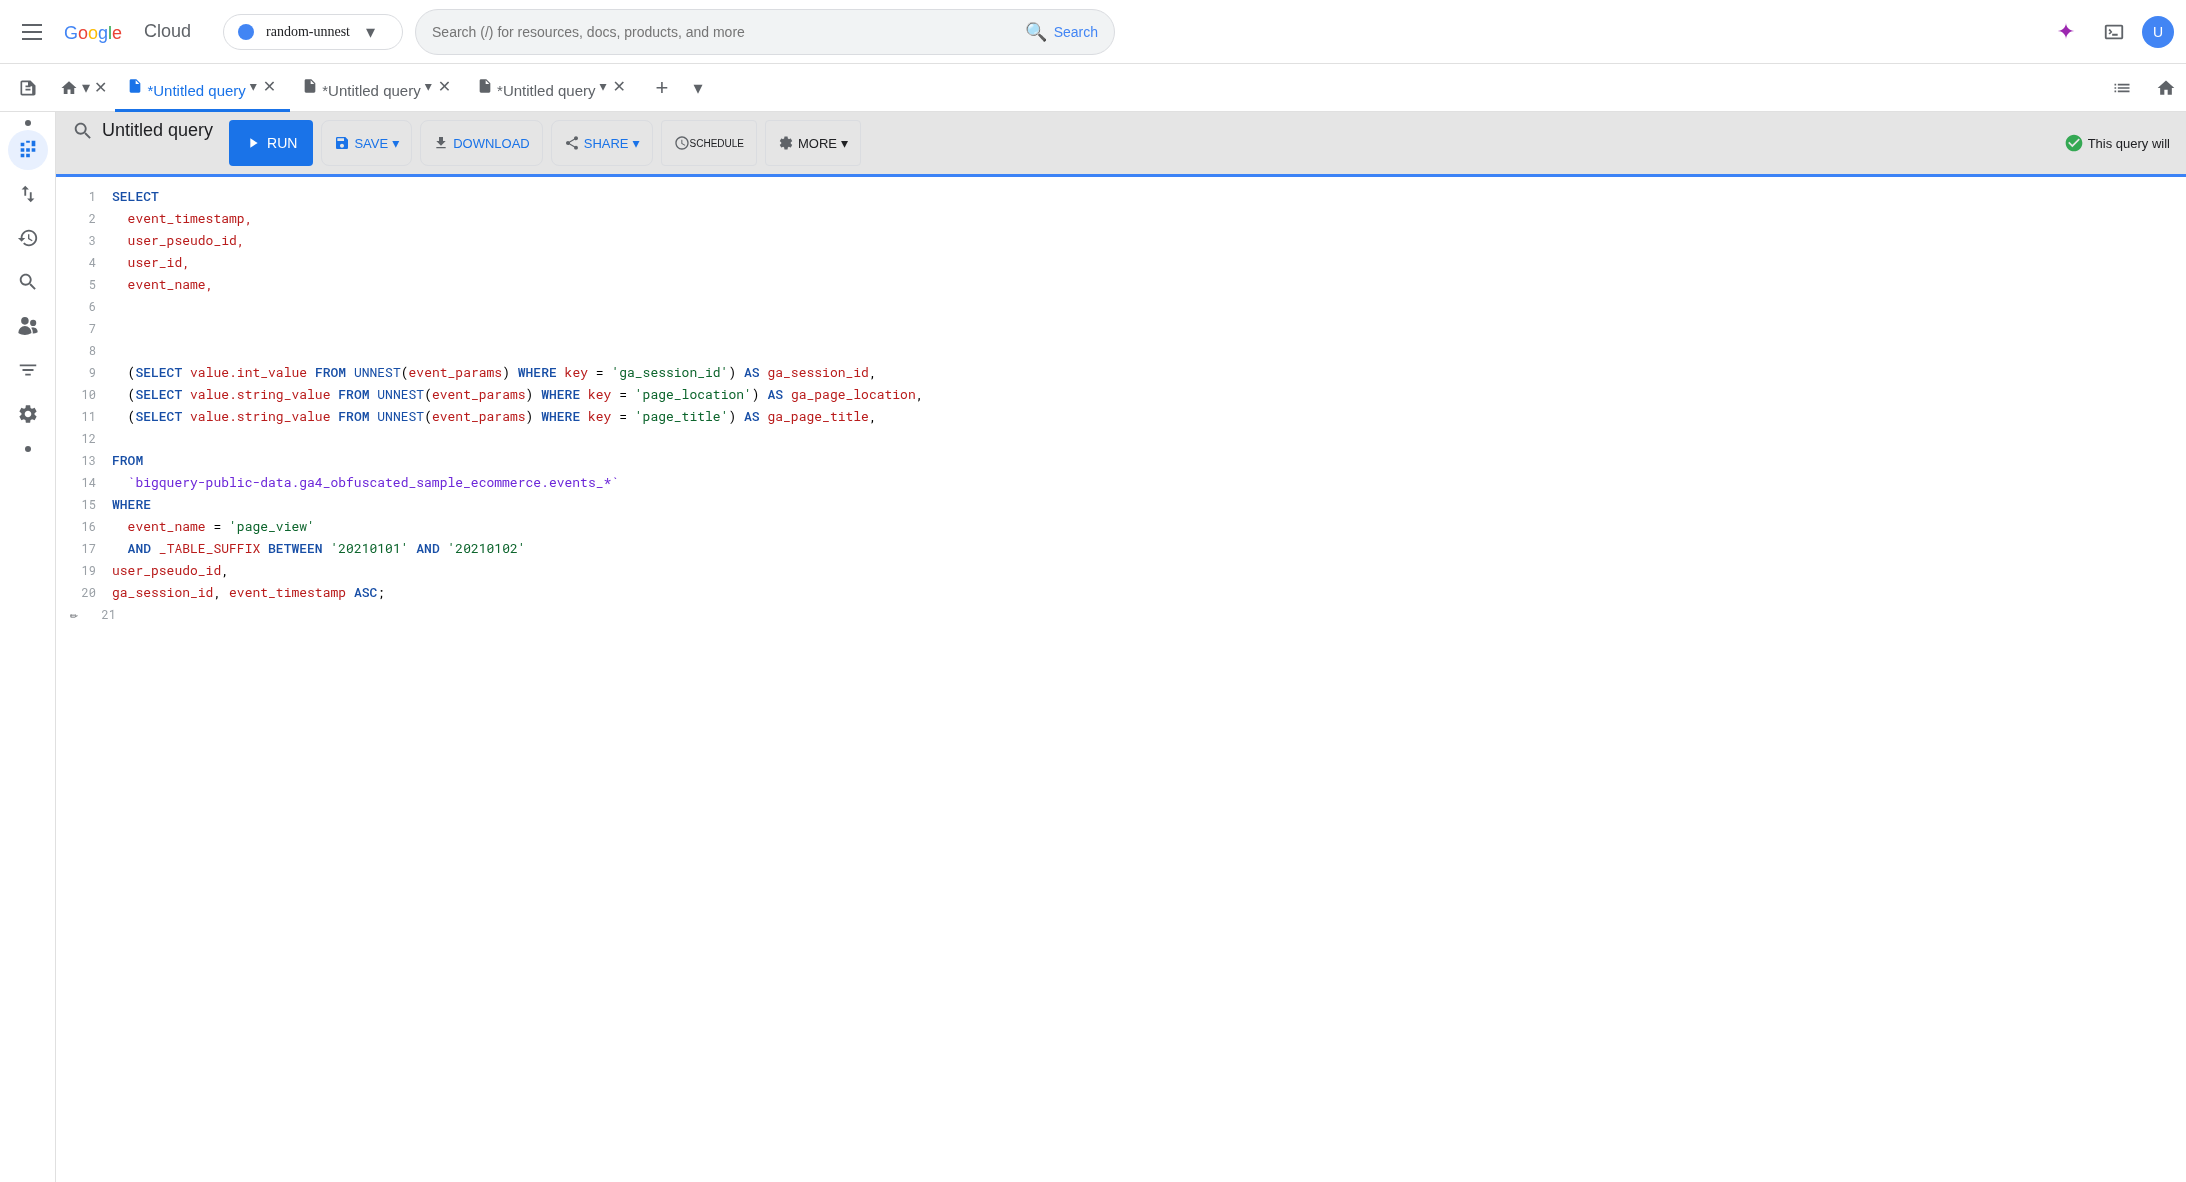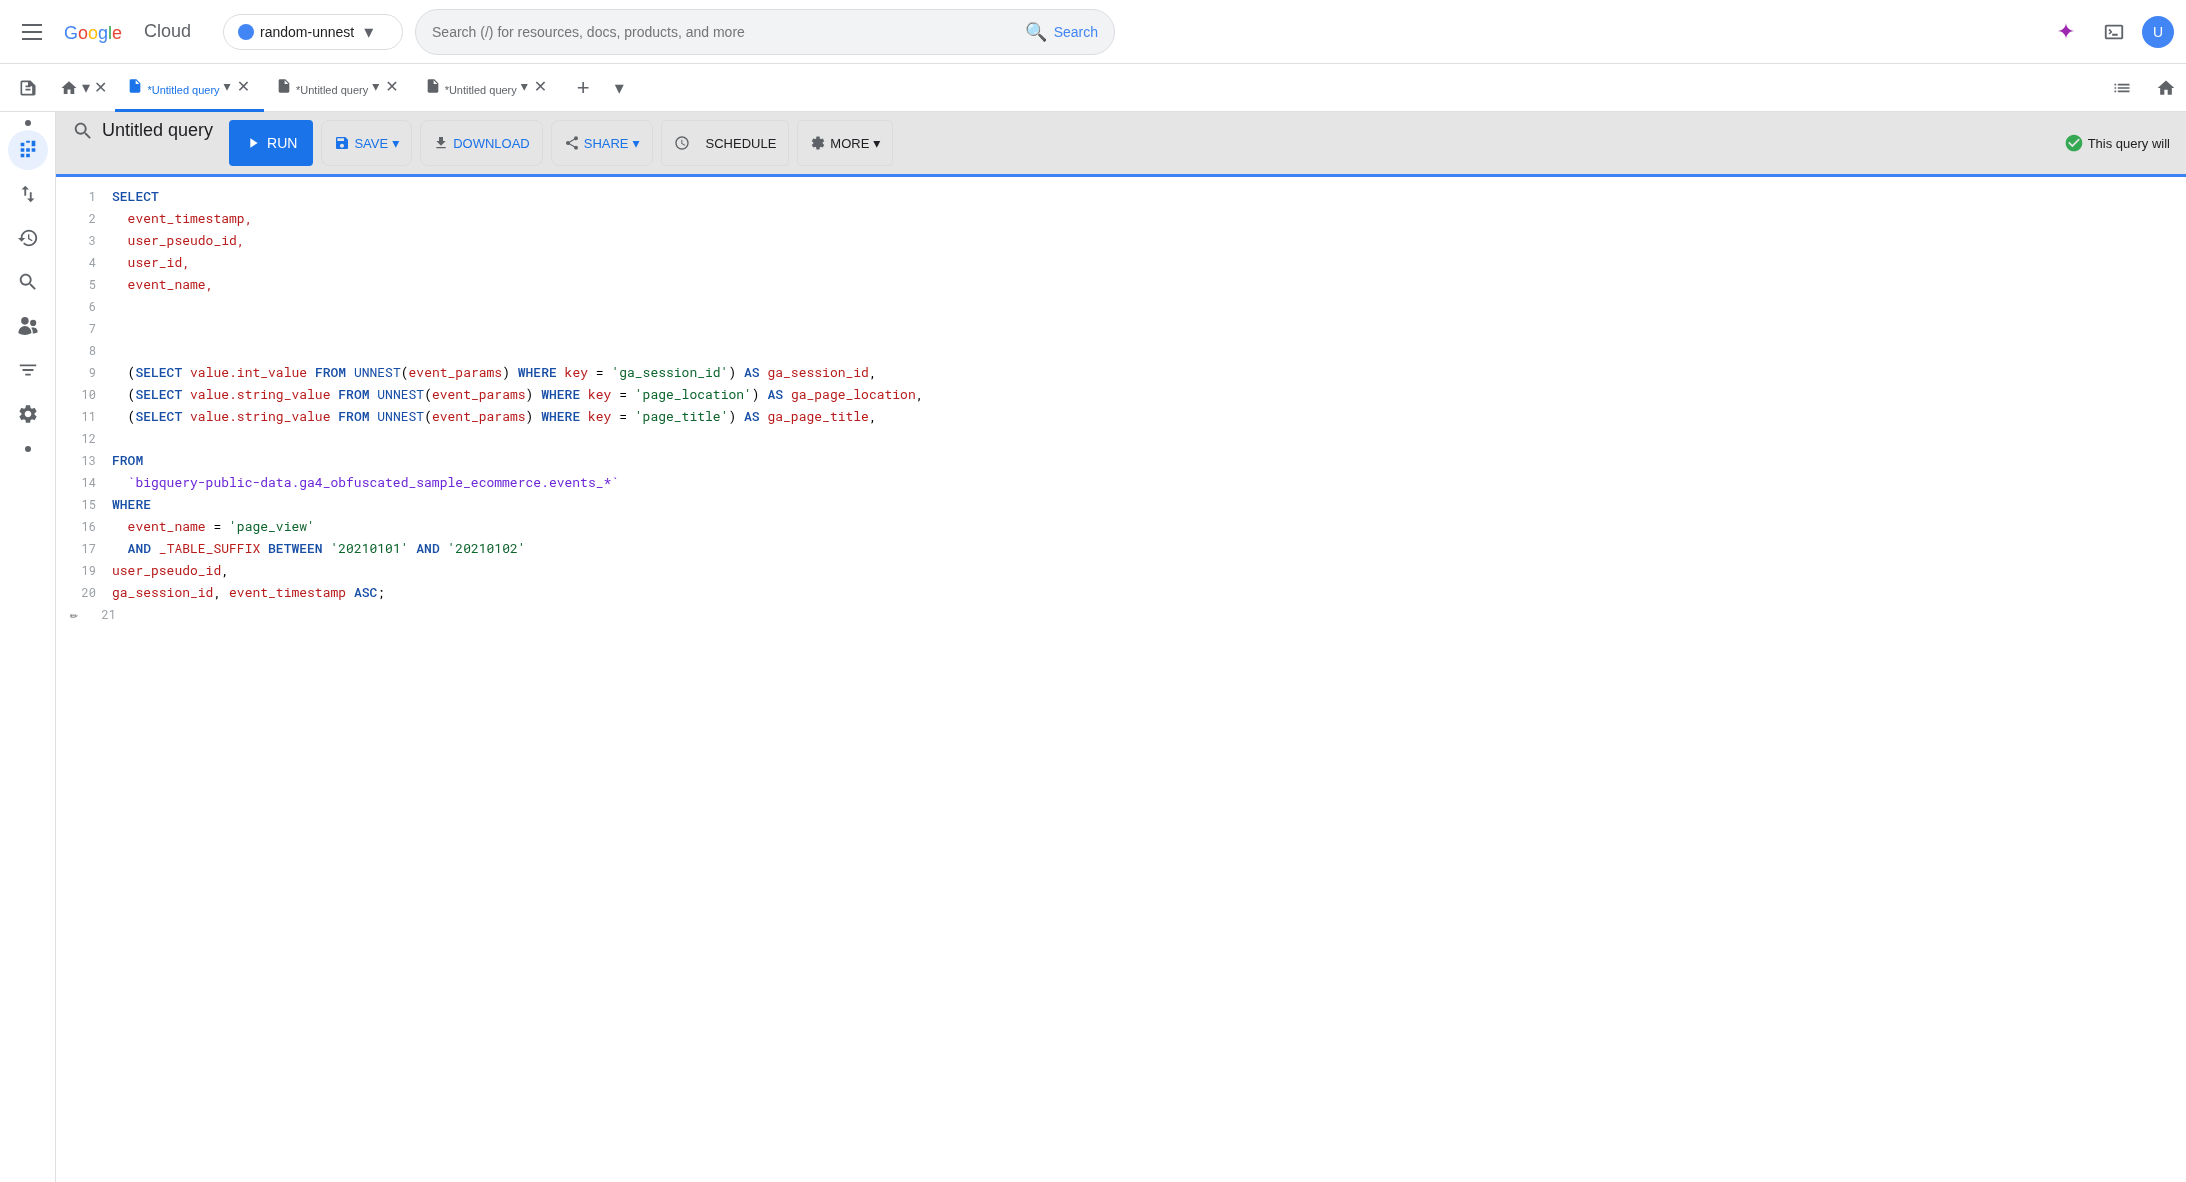--- a/index.html
+++ b/index.html
@@ -23,9 +23,9 @@
     .hamburger-btn span { width: 20px; height: 2px; background: #5f6368; display: block; }
     .logo-area { display: flex; align-items: center; gap: 6px; margin-right: 20px; }
     .project-selector {
-      display: flex; align-items: center; gap: 6px;
+      display: flex; align-items: center; gap: 12px;
       border: 1px solid #dadce0; border-radius: 24px;
-      padding: 6px 14px; cursor: pointer; min-width: 180px;
+      padding: 6px 14px; cursor: pointer; min-width: 180px; font-family: Liberation Serif, serif;
     }
     .project-selector .dot { width: 16px; height: 16px; border-radius: 50%; background: #4285f4; display: inline-block; }
     .project-name { font-size: 14px; color: #202124; }

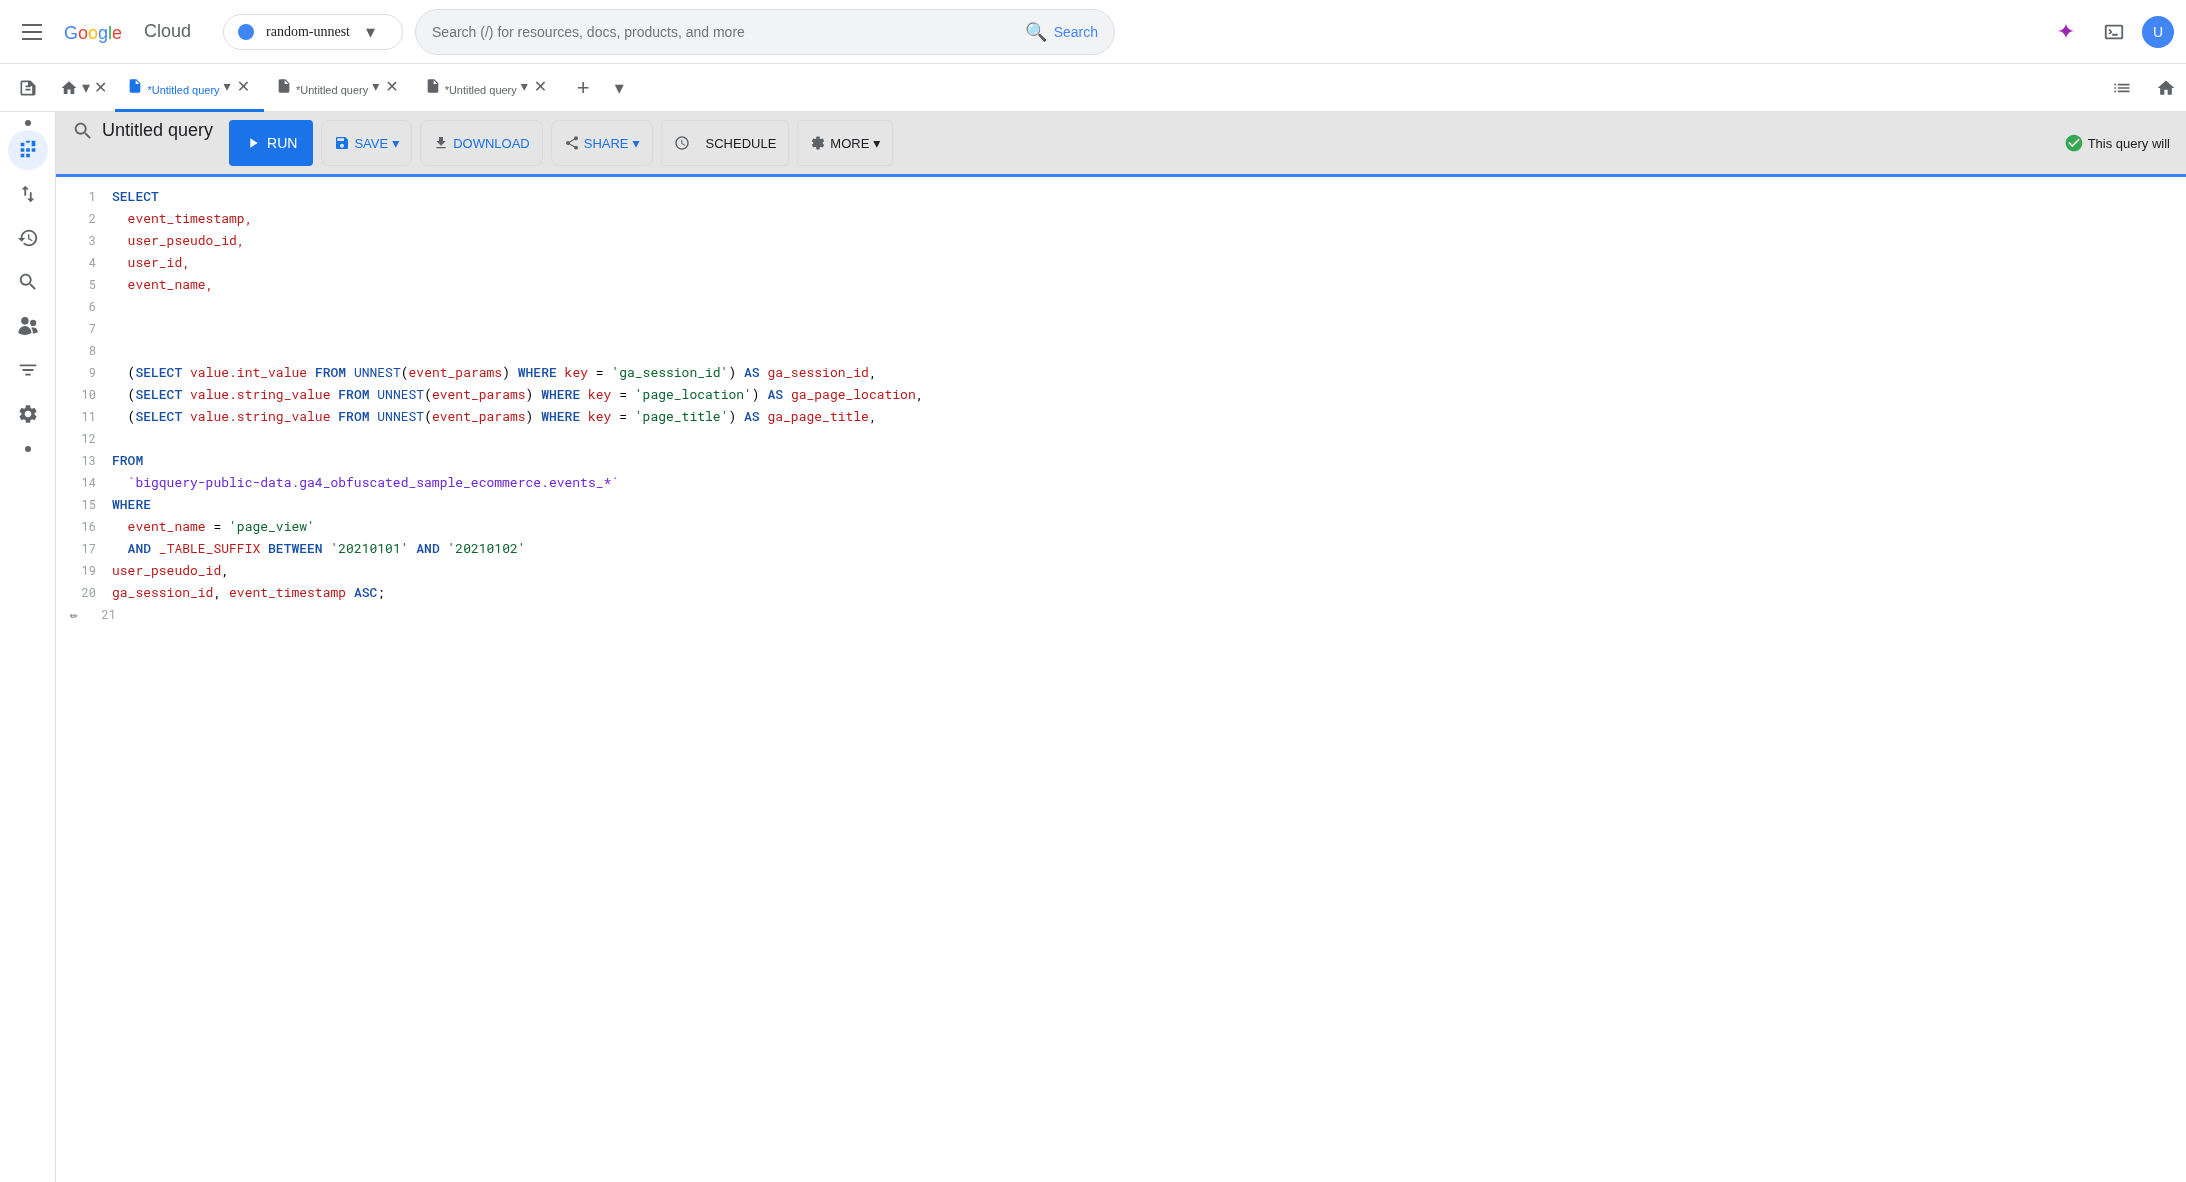--- a/index.html
+++ b/index.html
@@ -89,7 +89,7 @@
     .tab.active {
       color: #1a73e8; border-bottom: 3px solid #1a73e8;
     }
-    .tab-label { font-size: 11px; margin-top: 8px; }
+    .tab-label { font-size: 15px; margin-top: 8px; }
     .tab-chevron { font-size: 14px; color: #5f6368; }
     .tab-close { font-size: 16px; color: #5f6368; cursor: pointer; padding: 2px; border-radius: 50%; }
 

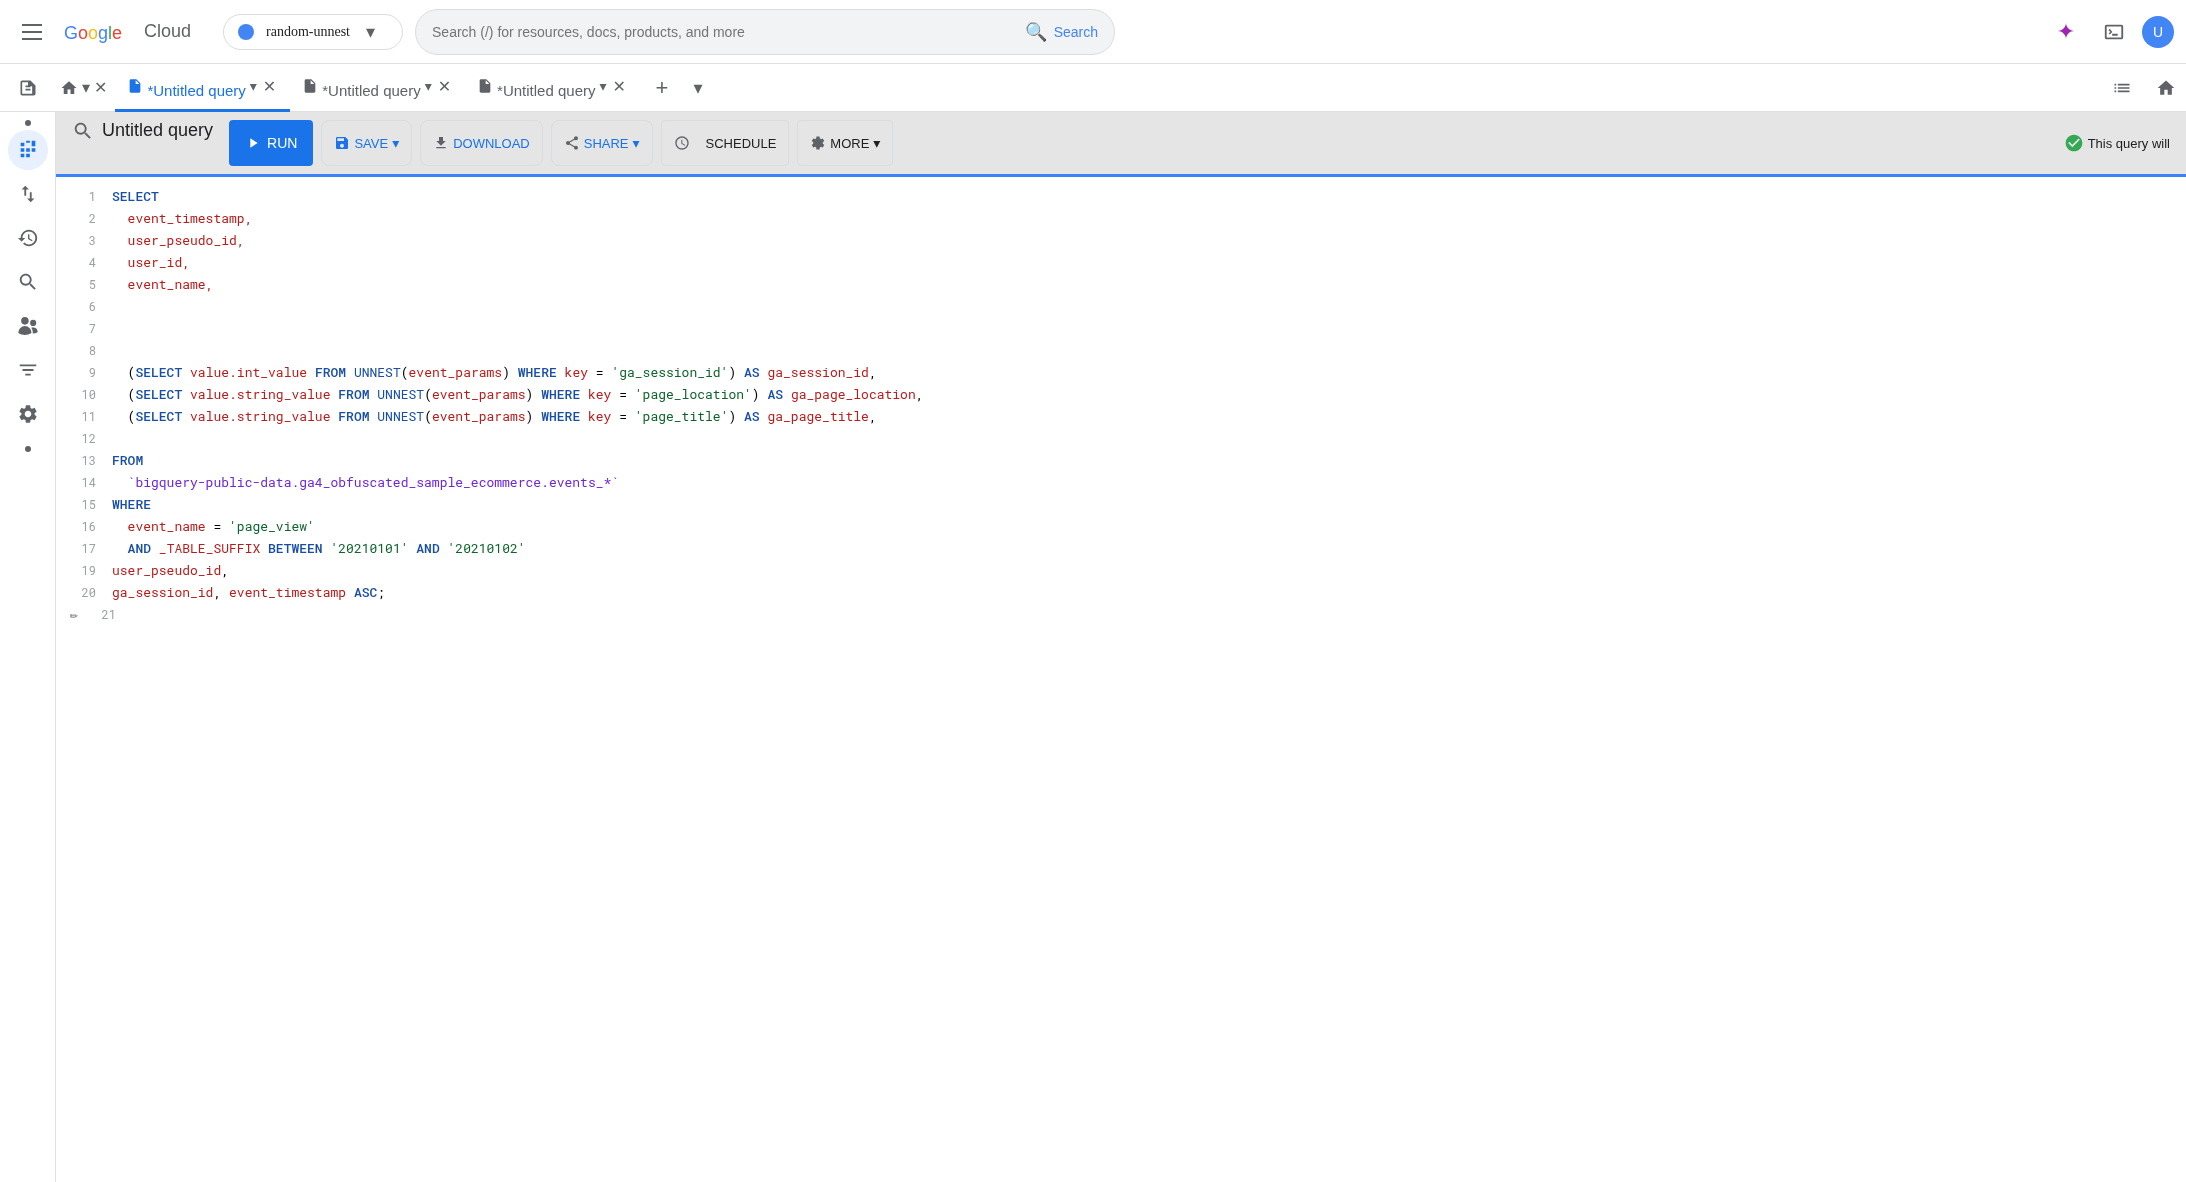--- a/index.html
+++ b/index.html
@@ -148,7 +148,7 @@
       border-radius: 8px; padding: 6px 12px; font-size: 13px; cursor: pointer;
     }
     .toolbar-btn-chevron { font-size: 14px; }
-    .schedule-btn { display: flex; align-items: center; gap: 16px; background: transparent; color: #202124; border: 1px solid #dadce0; border-radius: 4px; padding: 14px 12px; font-size: 13px; cursor: pointer; }
+    .schedule-btn { display: flex; align-items: center; gap: 0; background: transparent; color: #202124; border: 1px solid #dadce0; border-radius: 4px; padding: 14px 12px; font-size: 10px; cursor: pointer; }
     .more-btn { display: flex; align-items: center; gap: 4px; background: transparent; color: #202124; border: 1px solid #dadce0; border-radius: 4px; padding: 6px 12px; font-size: 13px; cursor: pointer; }
     .query-status { display: flex; align-items: center; gap: 4px; margin-left: auto; font-size: 13px; color: #202124; }
 

